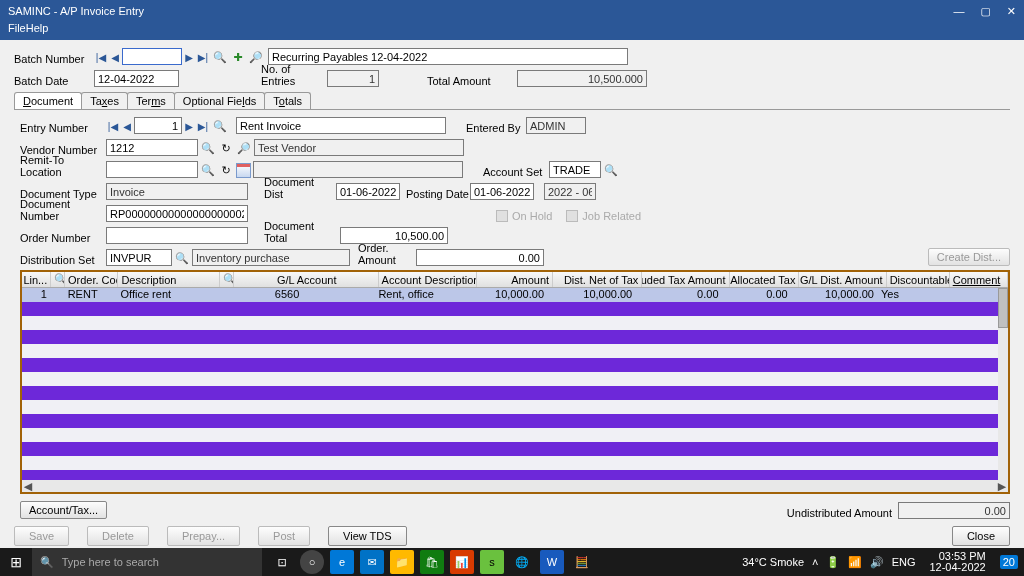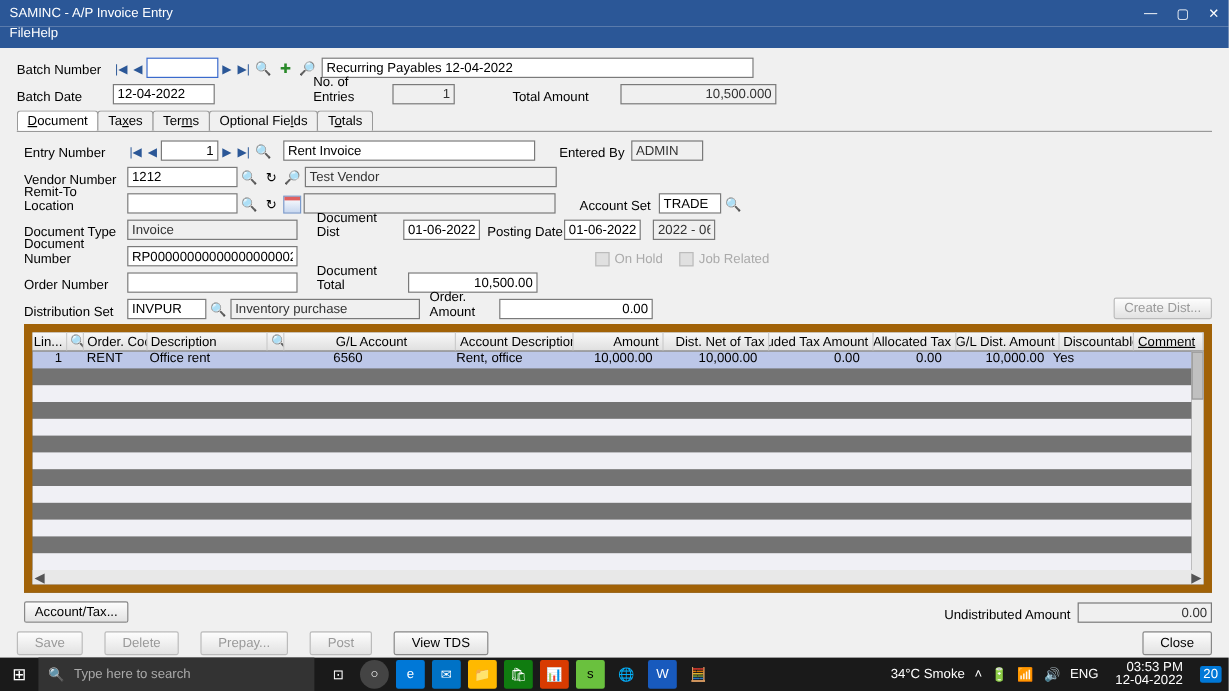--- a/index.html
+++ b/index.html
@@ -44,7 +44,7 @@
 .chk-label { color: #888; }
 .chk-label.dis { color: #aaa; }
 
-.grid { border: 7px solid #a16207; margin-top: 4px; height: 224px; position: relative; background: #737373; }
+.grid { border: 2px solid #a16207; margin-top: 4px; height: 224px; position: relative; background: #6d28d9; }
 .grid-head { display: flex; background: linear-gradient(#f8f8f8,#e0e0e0); border-bottom: 1px solid #aaa; height: 16px; }
 .gh { border-right: 1px solid #ccc; padding: 1px 3px; overflow: hidden; white-space: nowrap; display: flex; align-items: center; }
 .gh.r { justify-content: flex-end; }

